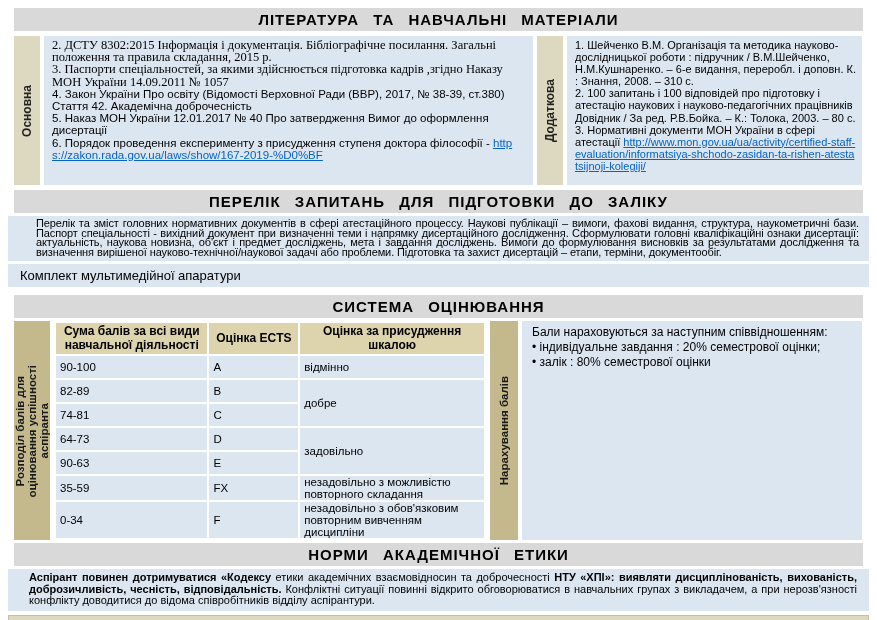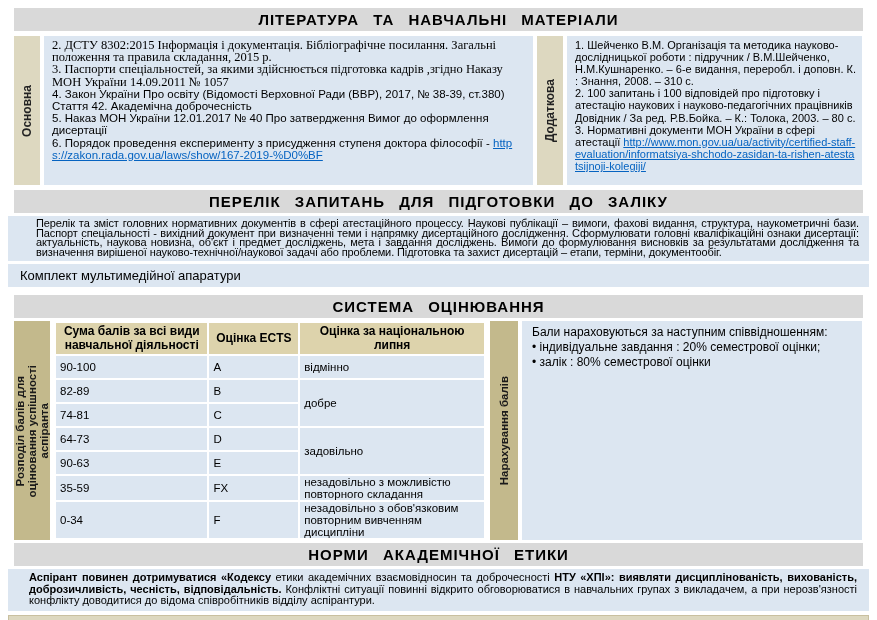--- a/index.html
+++ b/index.html
@@ -111,7 +111,7 @@
           <tr id="grades-head">
             <th class="col-score">Сума балів за всі види навчальної діяльності</th>
             <th class="col-ects">Оцінка ECTS</th>
-            <th class="col-nat">Оцінка за національною липня</th>
+            <th class="col-nat">Оцінка за присудження шкалою</th>
           </tr>
         </thead>
       <tbody id="grades-body">

